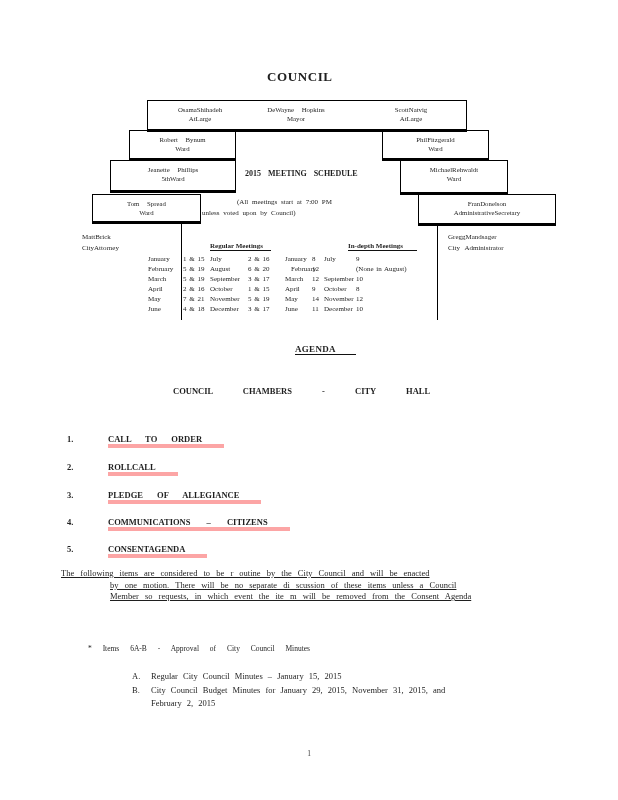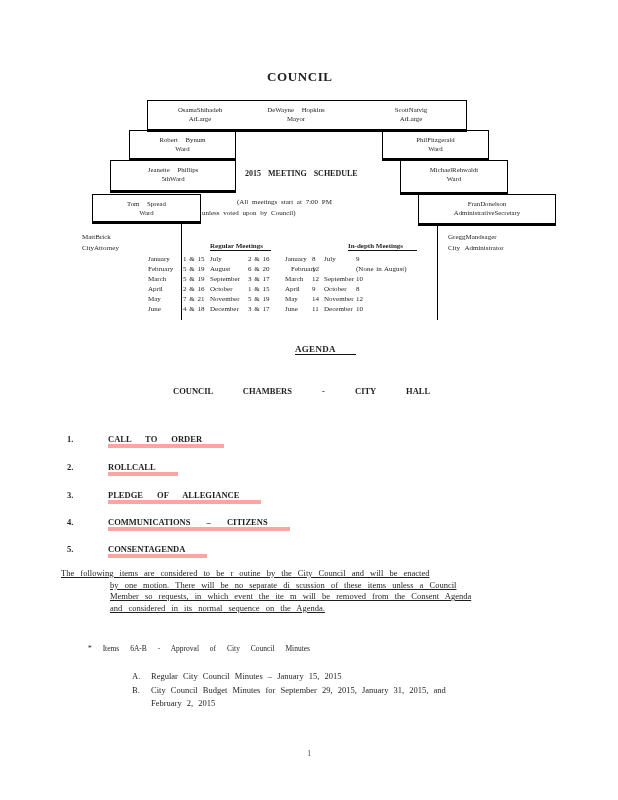--- a/index.html
+++ b/index.html
@@ -247,7 +247,6 @@
     <div class="pl">The following items are considered to be r outine by the City Council and will be enacted</div>
     <div class="pl pl-ind">by one motion. There will be no separate di scussion of these items unless a Council</div>
     <div class="pl pl-ind">Member so requests, in which event the ite m will be removed from the Consent Agenda</div>
-    <div class="pl pl-ind">and considered in its normal sequence on the Agenda.</div>
   </div>
 
   <div class="chead">* Items 6A-B - Approval of City Council Minutes</div>

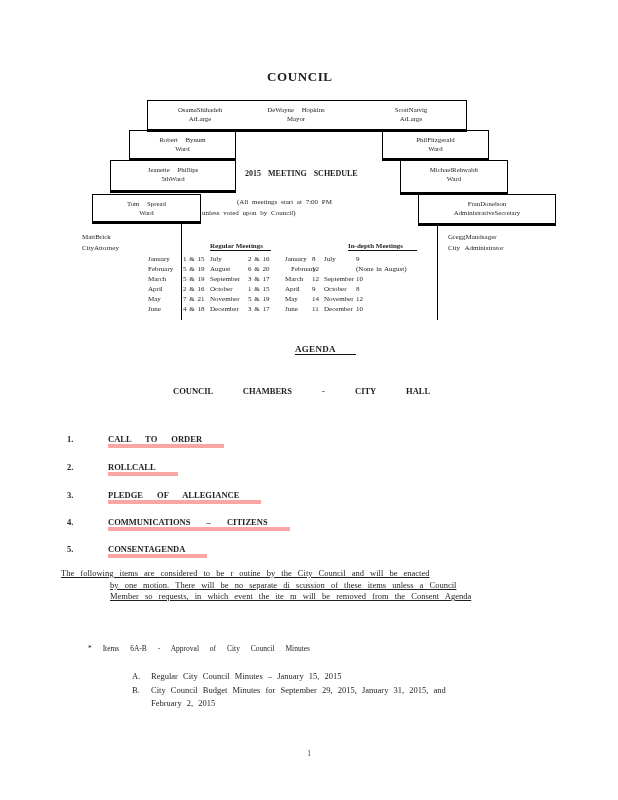--- a/index.html
+++ b/index.html
@@ -256,7 +256,7 @@
       <span class="slet">A.</span><span class="stxt">Regular City Council Minutes – January 15, 2015</span>
     </div>
     <div class="sub">
-      <span class="slet">B.</span><span class="stxt">City Council Budget Minutes for September 29, 2015, January 31, 2015, and</span>
+      <span class="slet">B.</span><span class="stxt">City Council Budget Minutes for January 29, 2015, November 31, 2015, and</span>
     </div>
     <div class="sub scont">
       <span class="stxt">February 2, 2015</span>

